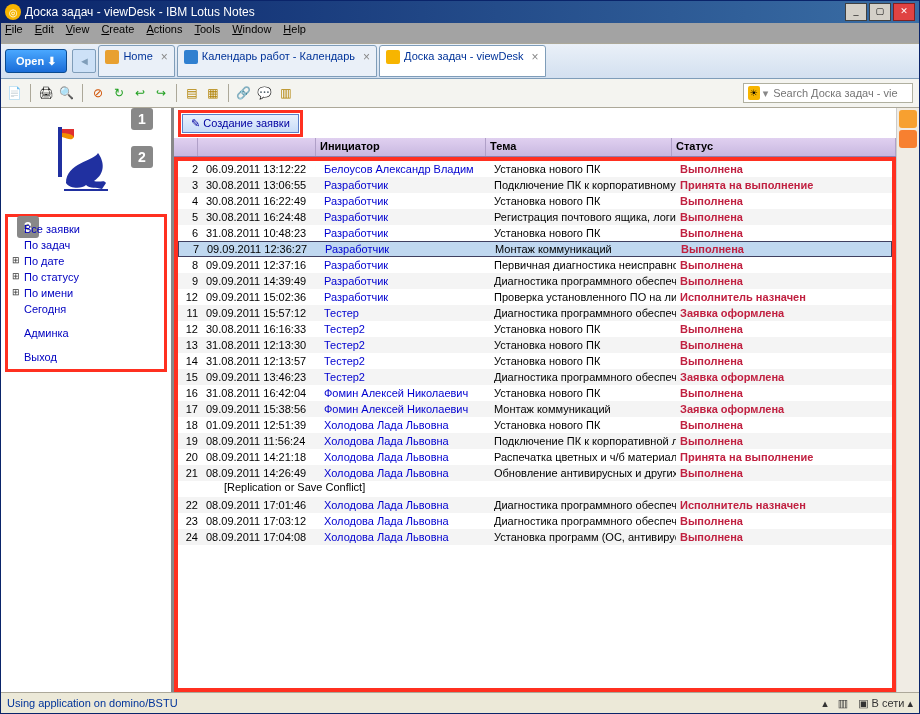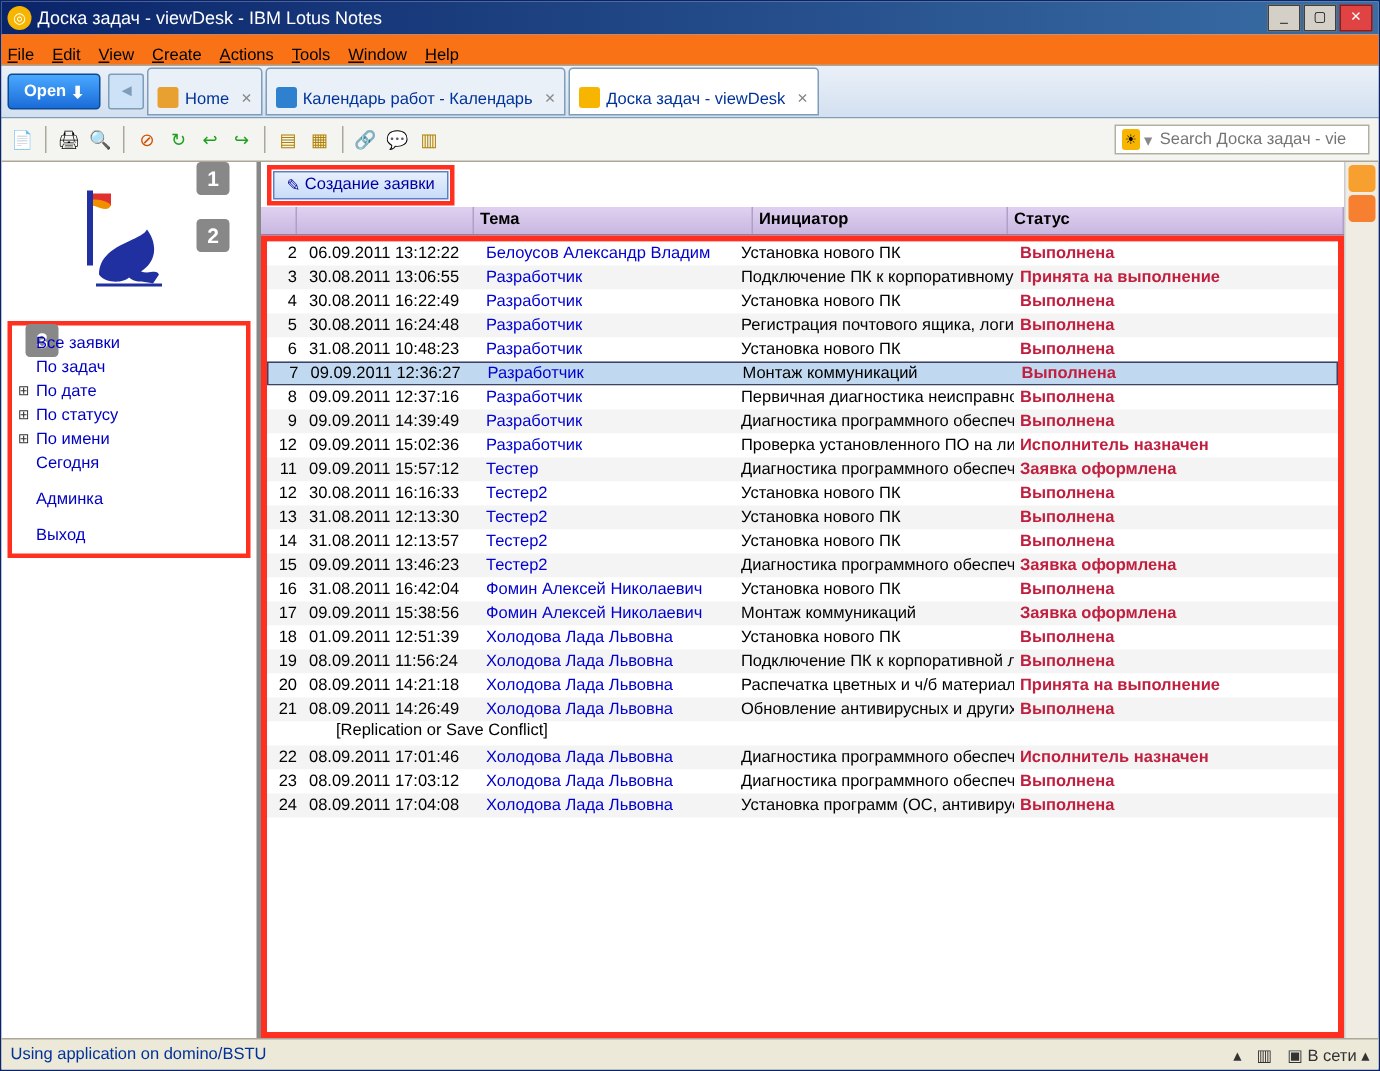--- a/index.html
+++ b/index.html
@@ -10,7 +10,7 @@
   .win-btns{display:flex;gap:2px}
   .win-btn{width:20px;height:16px;background:#d4d0c8;border:1px solid #404040;font-size:9px;line-height:14px;text-align:center;color:#000}
   .win-btn.close{background:#e04343;color:#fff;border-color:#802020}
-  .menu-bar{height:20px;background:#f97316;display:flex;align-items:flex-end;padding:0 4px;font-size:11px;gap:12px;border-bottom:1px solid #aca899}
+  .menu-bar{height:20px;background:#a3a3a3;display:flex;align-items:flex-start;padding:0 4px;font-size:11px;gap:12px;border-bottom:1px solid #aca899}
   .menu-bar span{cursor:default}
   .menu-bar span u{text-decoration:underline}
   .tab-row{height:30px;background:linear-gradient(#eaf0f8,#d3e0f0);display:flex;align-items:center;padding:2px 4px;gap:2px;border-bottom:1px solid #7f9db9}

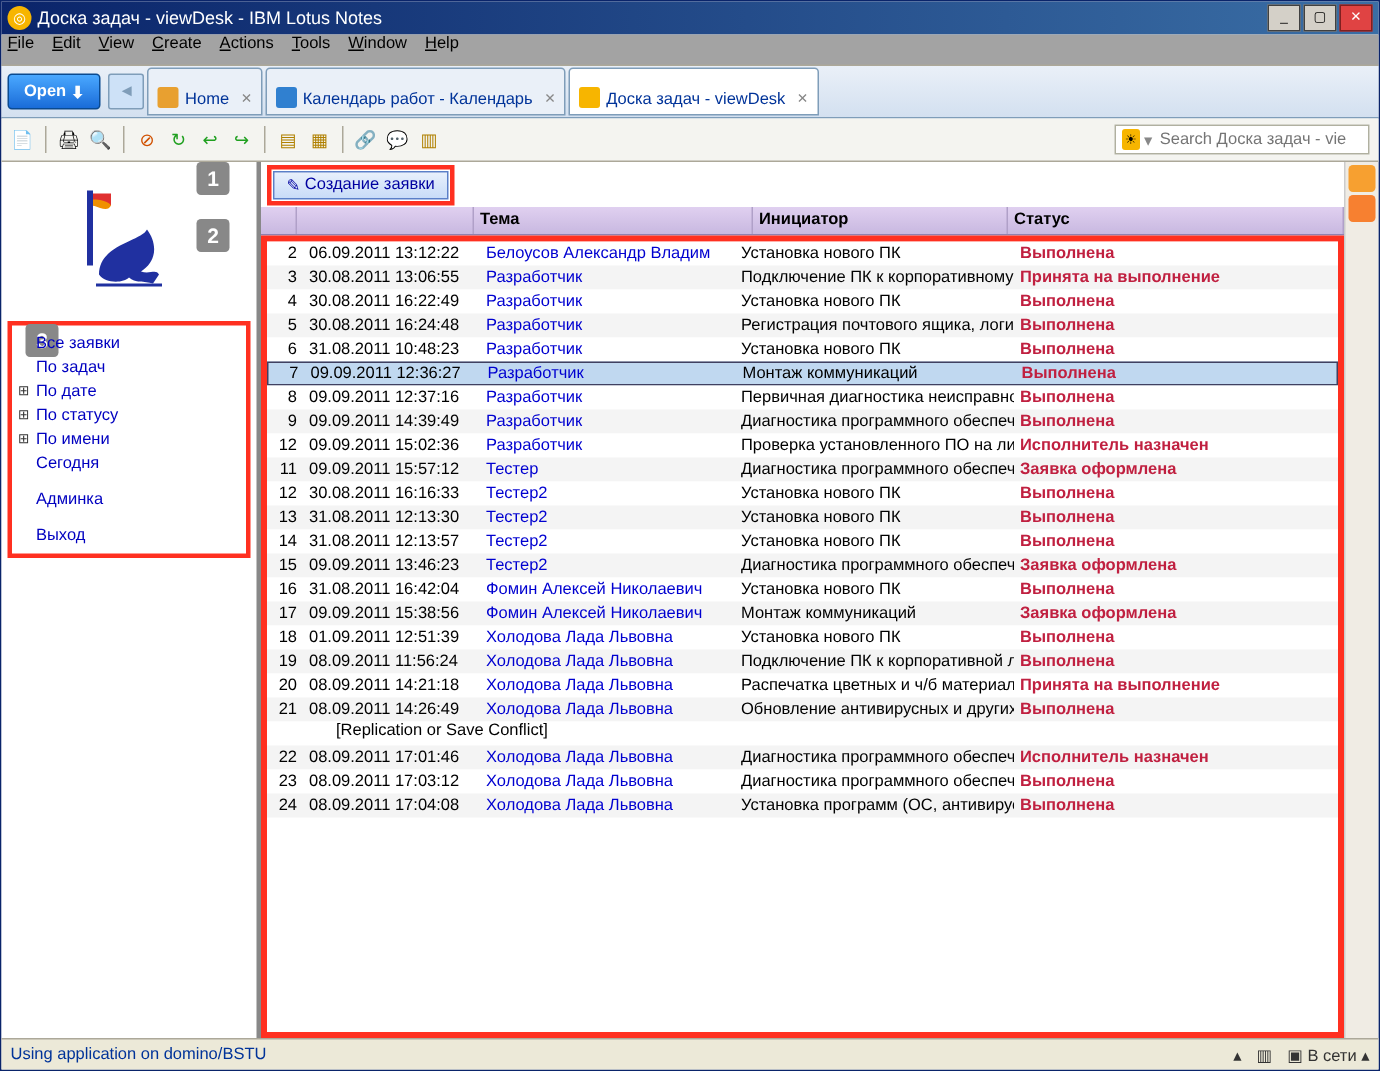--- a/index.html
+++ b/index.html
@@ -16,7 +16,7 @@
   .tab-row{height:30px;background:linear-gradient(#eaf0f8,#d3e0f0);display:flex;align-items:center;padding:2px 4px;gap:2px;border-bottom:1px solid #7f9db9}
   .open-btn{height:22px;background:linear-gradient(#4aa8ff,#1a6cd8);color:#fff;border:1px solid #0a4a90;border-radius:3px;padding:0 10px;display:flex;align-items:center;font-size:11px;font-weight:bold}
   .nav-arrow{width:22px;height:22px;background:#cde1f7;border:1px solid #7f9db9;border-radius:2px;display:flex;align-items:center;justify-content:center;margin-left:3px;color:#7f9db9}
-  .tab{height:22px;background:#eaf0f8;border:1px solid #7f9db9;border-radius:3px 3px 0 0;display:flex;align-items:flex-end;padding:4px 6px;font-size:11px;gap:4px;color:#003399}
+  .tab{height:22px;background:#eaf0f8;border:1px solid #7f9db9;border-radius:3px 3px 0 0;display:flex;align-items:flex-start;padding:4px 6px;font-size:11px;gap:4px;color:#003399}
   .tab.active{background:#fff}
   .tab .t-icon{width:14px;height:14px;background:#f7b500;border-radius:2px}
   .tab .t-icon.home{background:#e8a030}

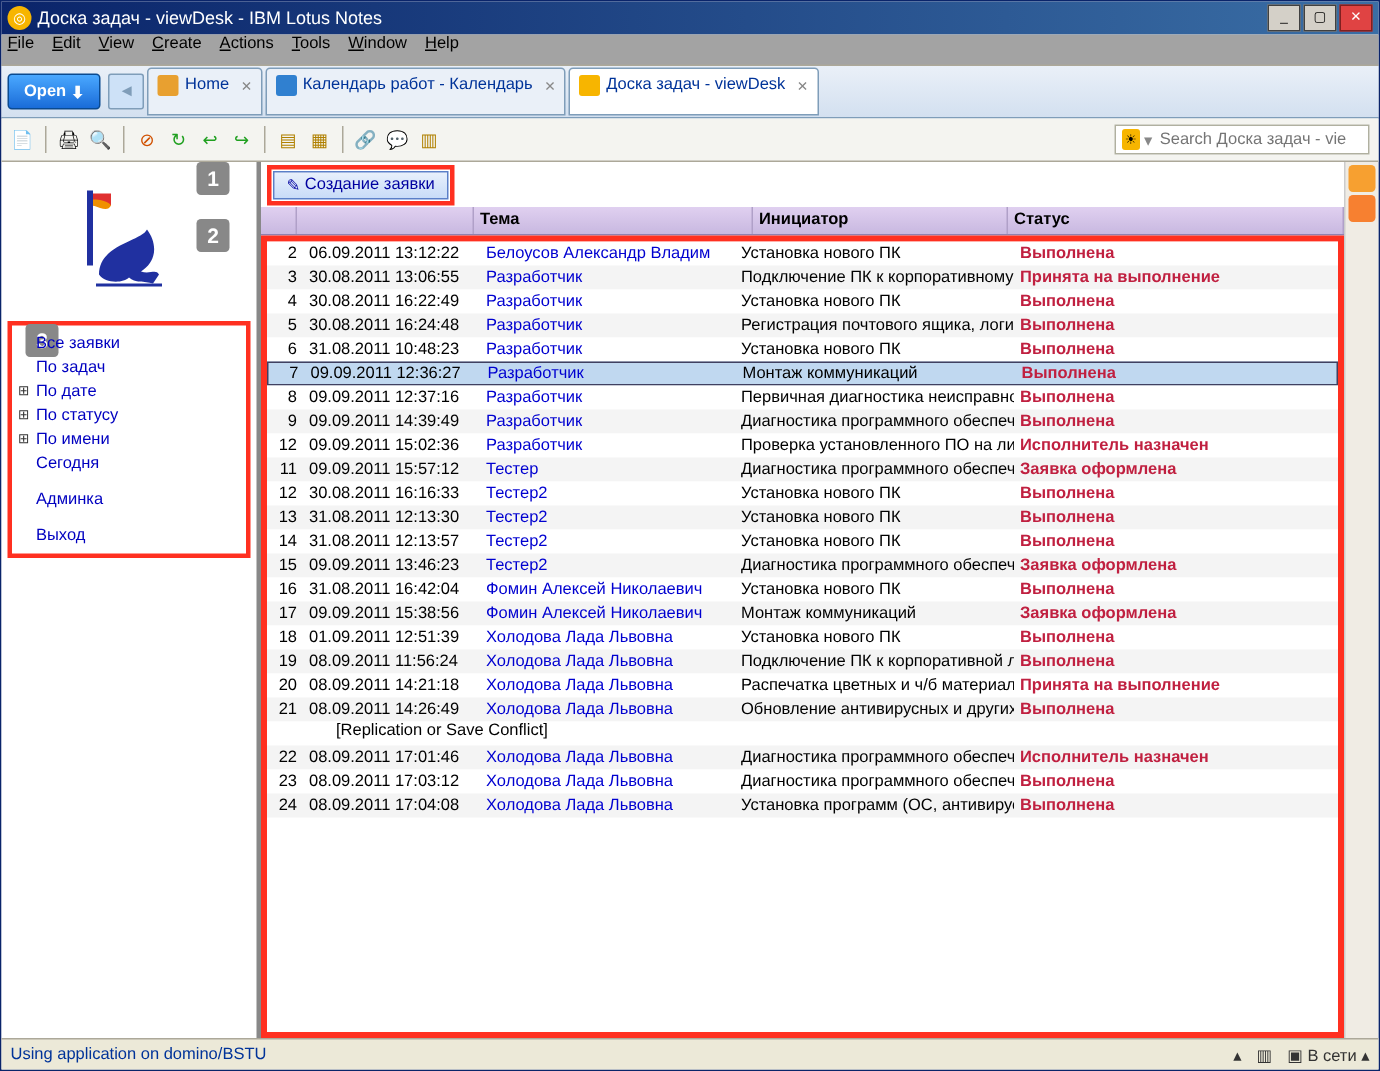--- a/index.html
+++ b/index.html
@@ -178,8 +178,8 @@
       <div class="header-row">
         <div class="hc num"></div>
         <div class="hc date"><span style="visibility:hidden">Время создания</span></div>
+        <div class="hc init">Инициатор</div>
         <div class="hc theme">Тема</div>
-        <div class="hc init">Инициатор</div>
         <div class="hc status">Статус</div>
       </div>
       <div class="grid-box" id="grid-body">

